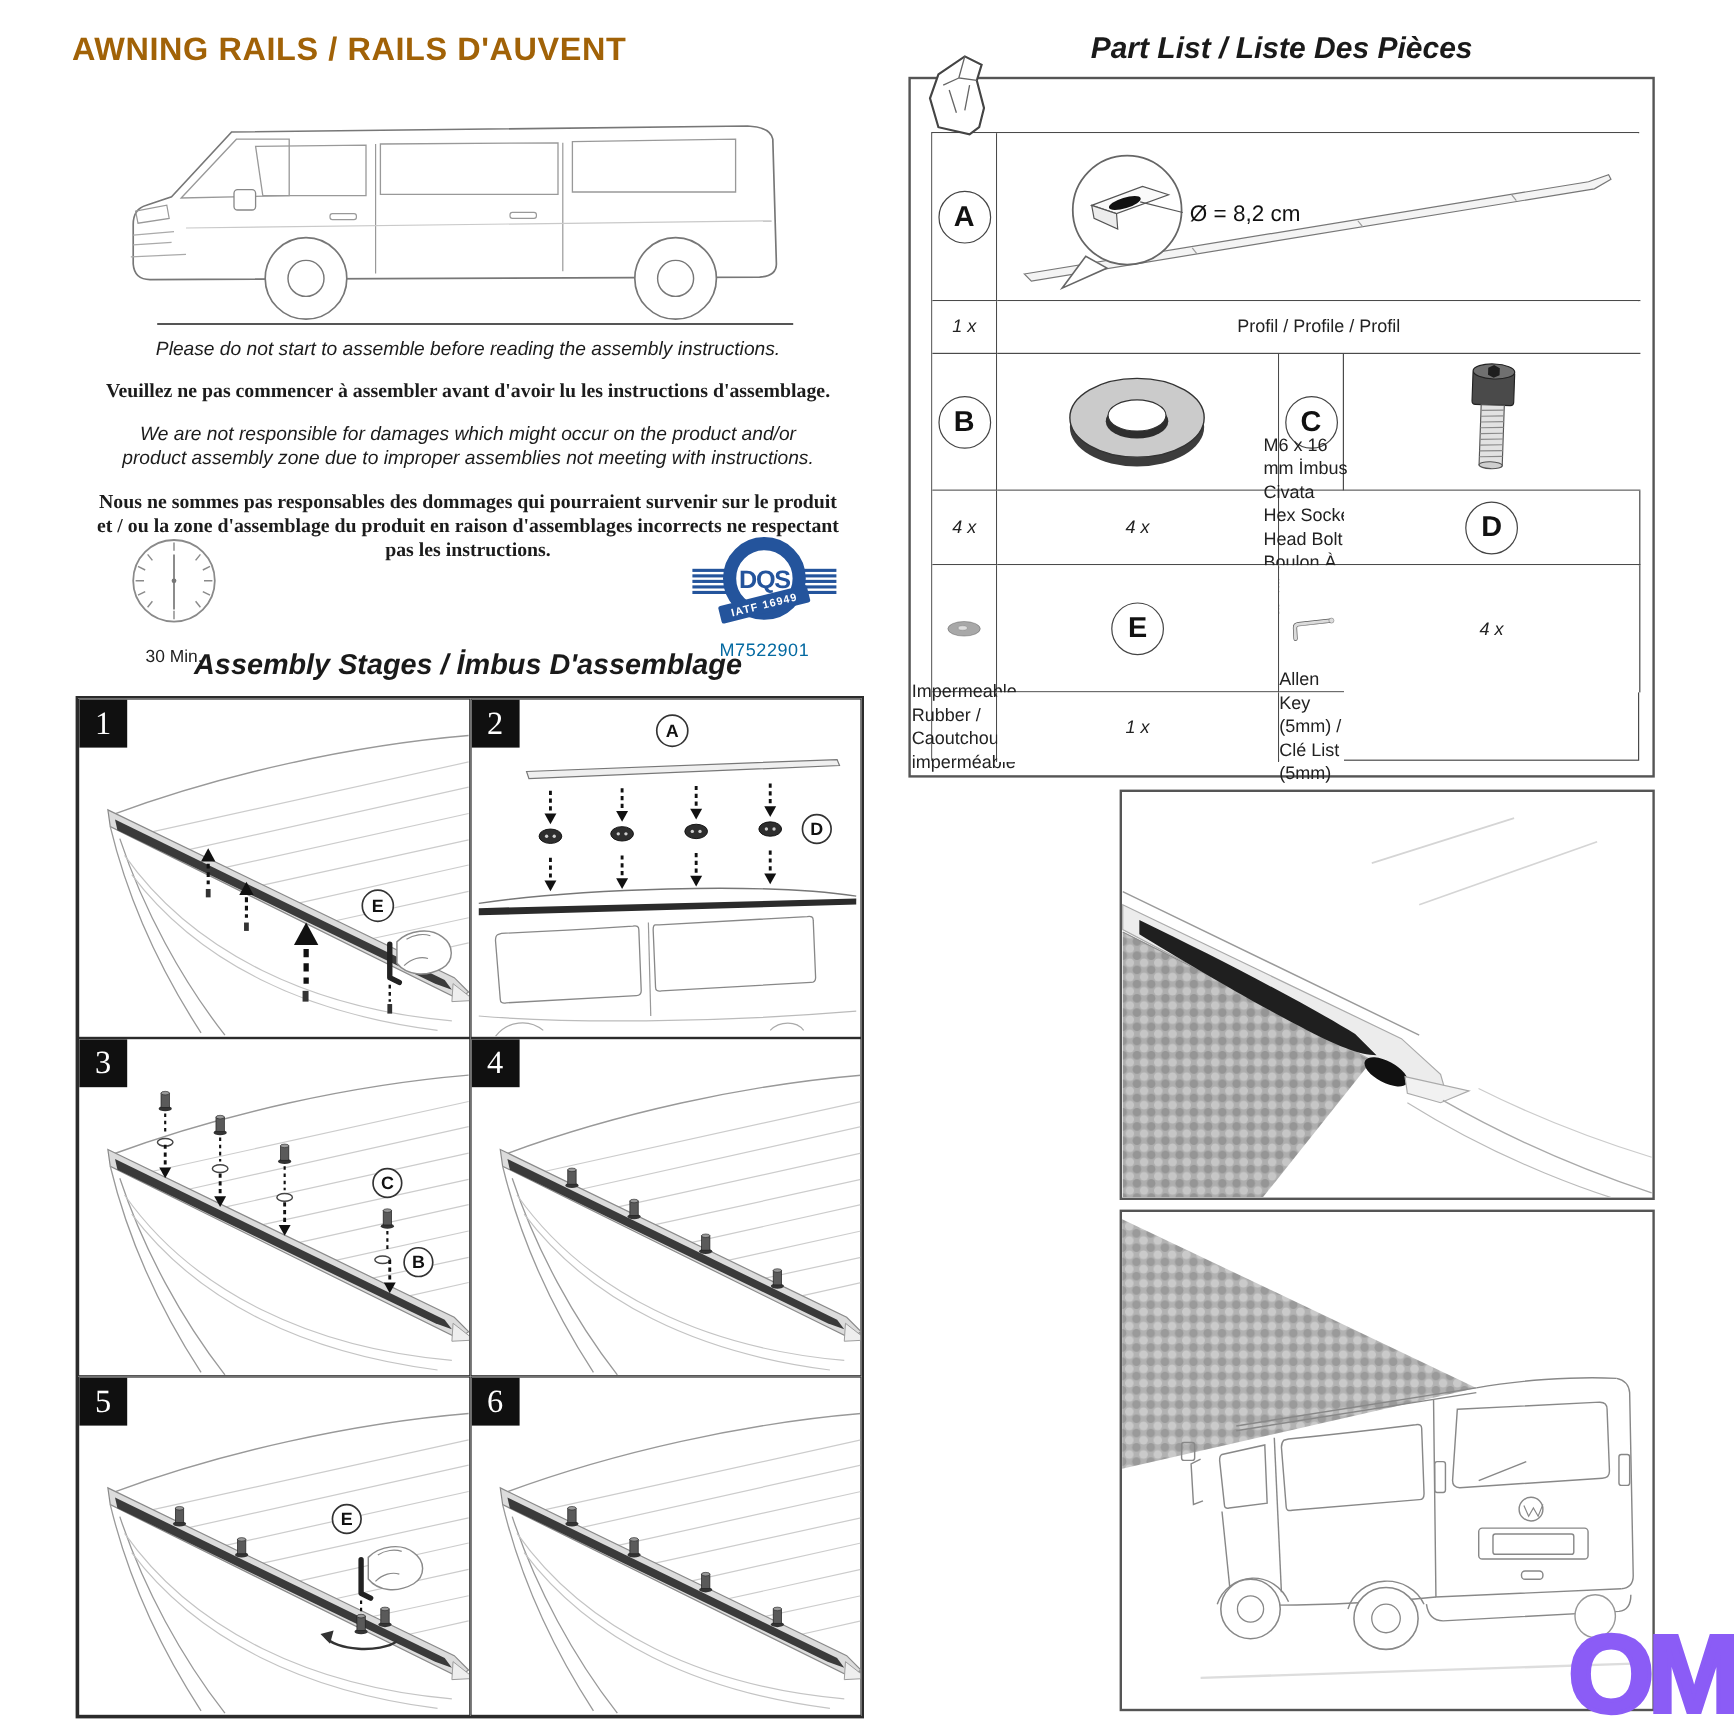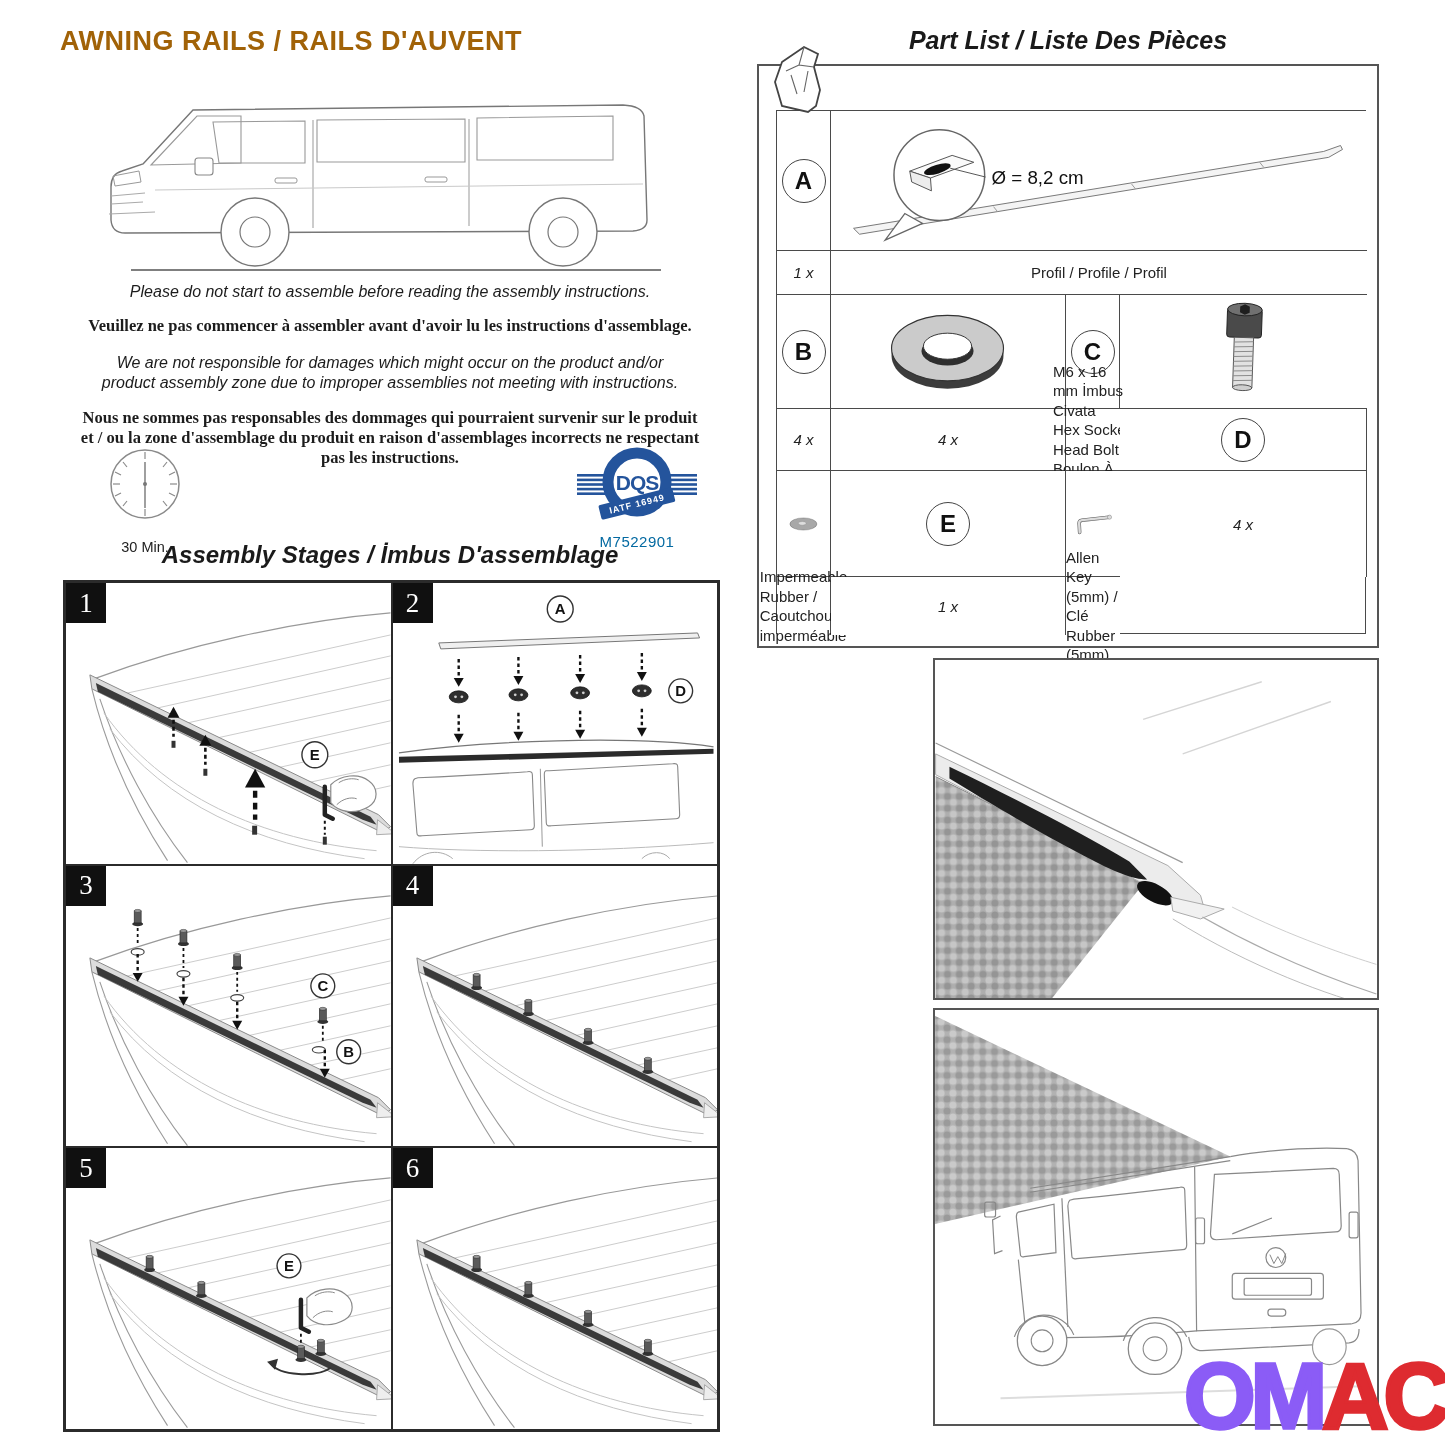--- a/index.html
+++ b/index.html
@@ -443,7 +443,7 @@
 Caoutchouc imperméable</div>
   <div class="plc br qty">1 x</div>
   <div class="plc plabel">Allen Key (5mm) /
-Clé Rubber (5mm)</div>
+Clé List (5mm)</div>
 </div>
 
 <div class="abs photo-panel">

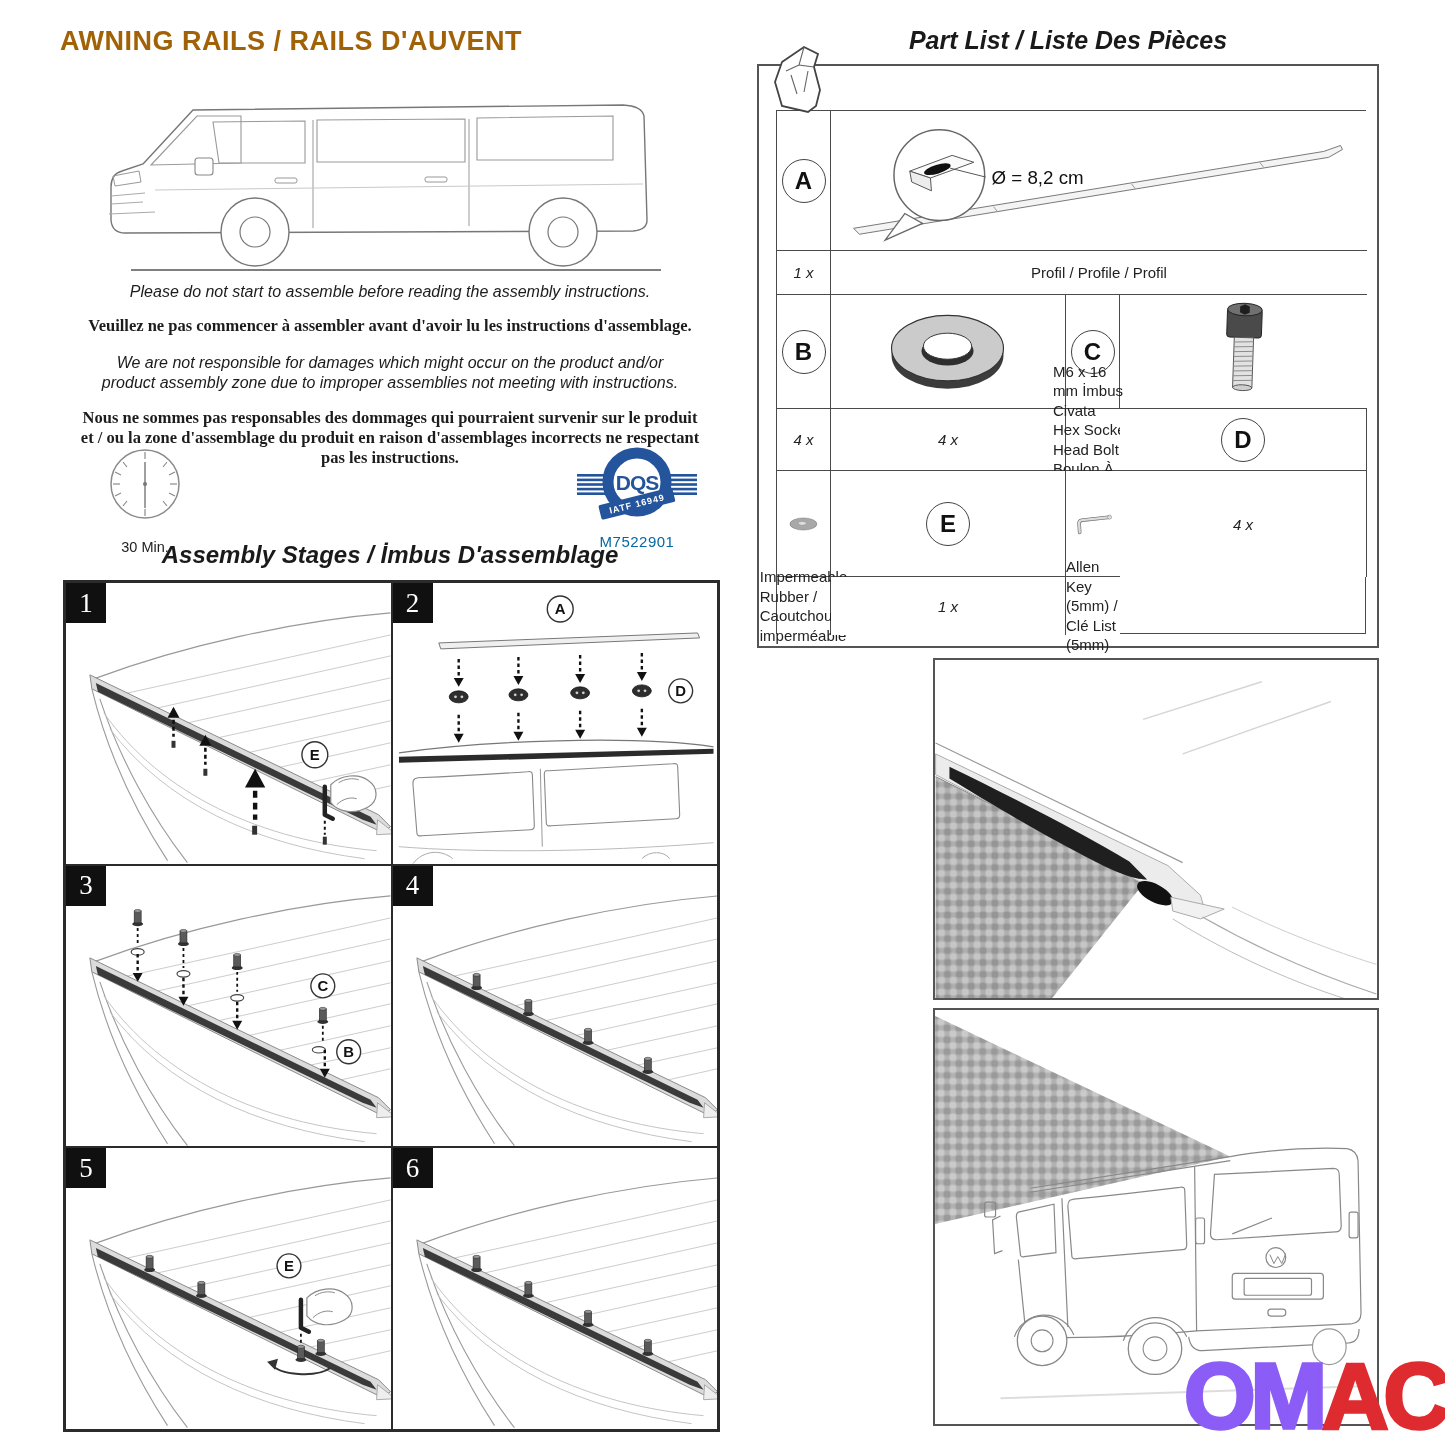--- a/index.html
+++ b/index.html
@@ -520,7 +520,6 @@
 
 <div class="abs brand">
   <span class="b-black">OM</span>
-    <span class="b-red">AC</span>
 </div>
 
 </body></html>

